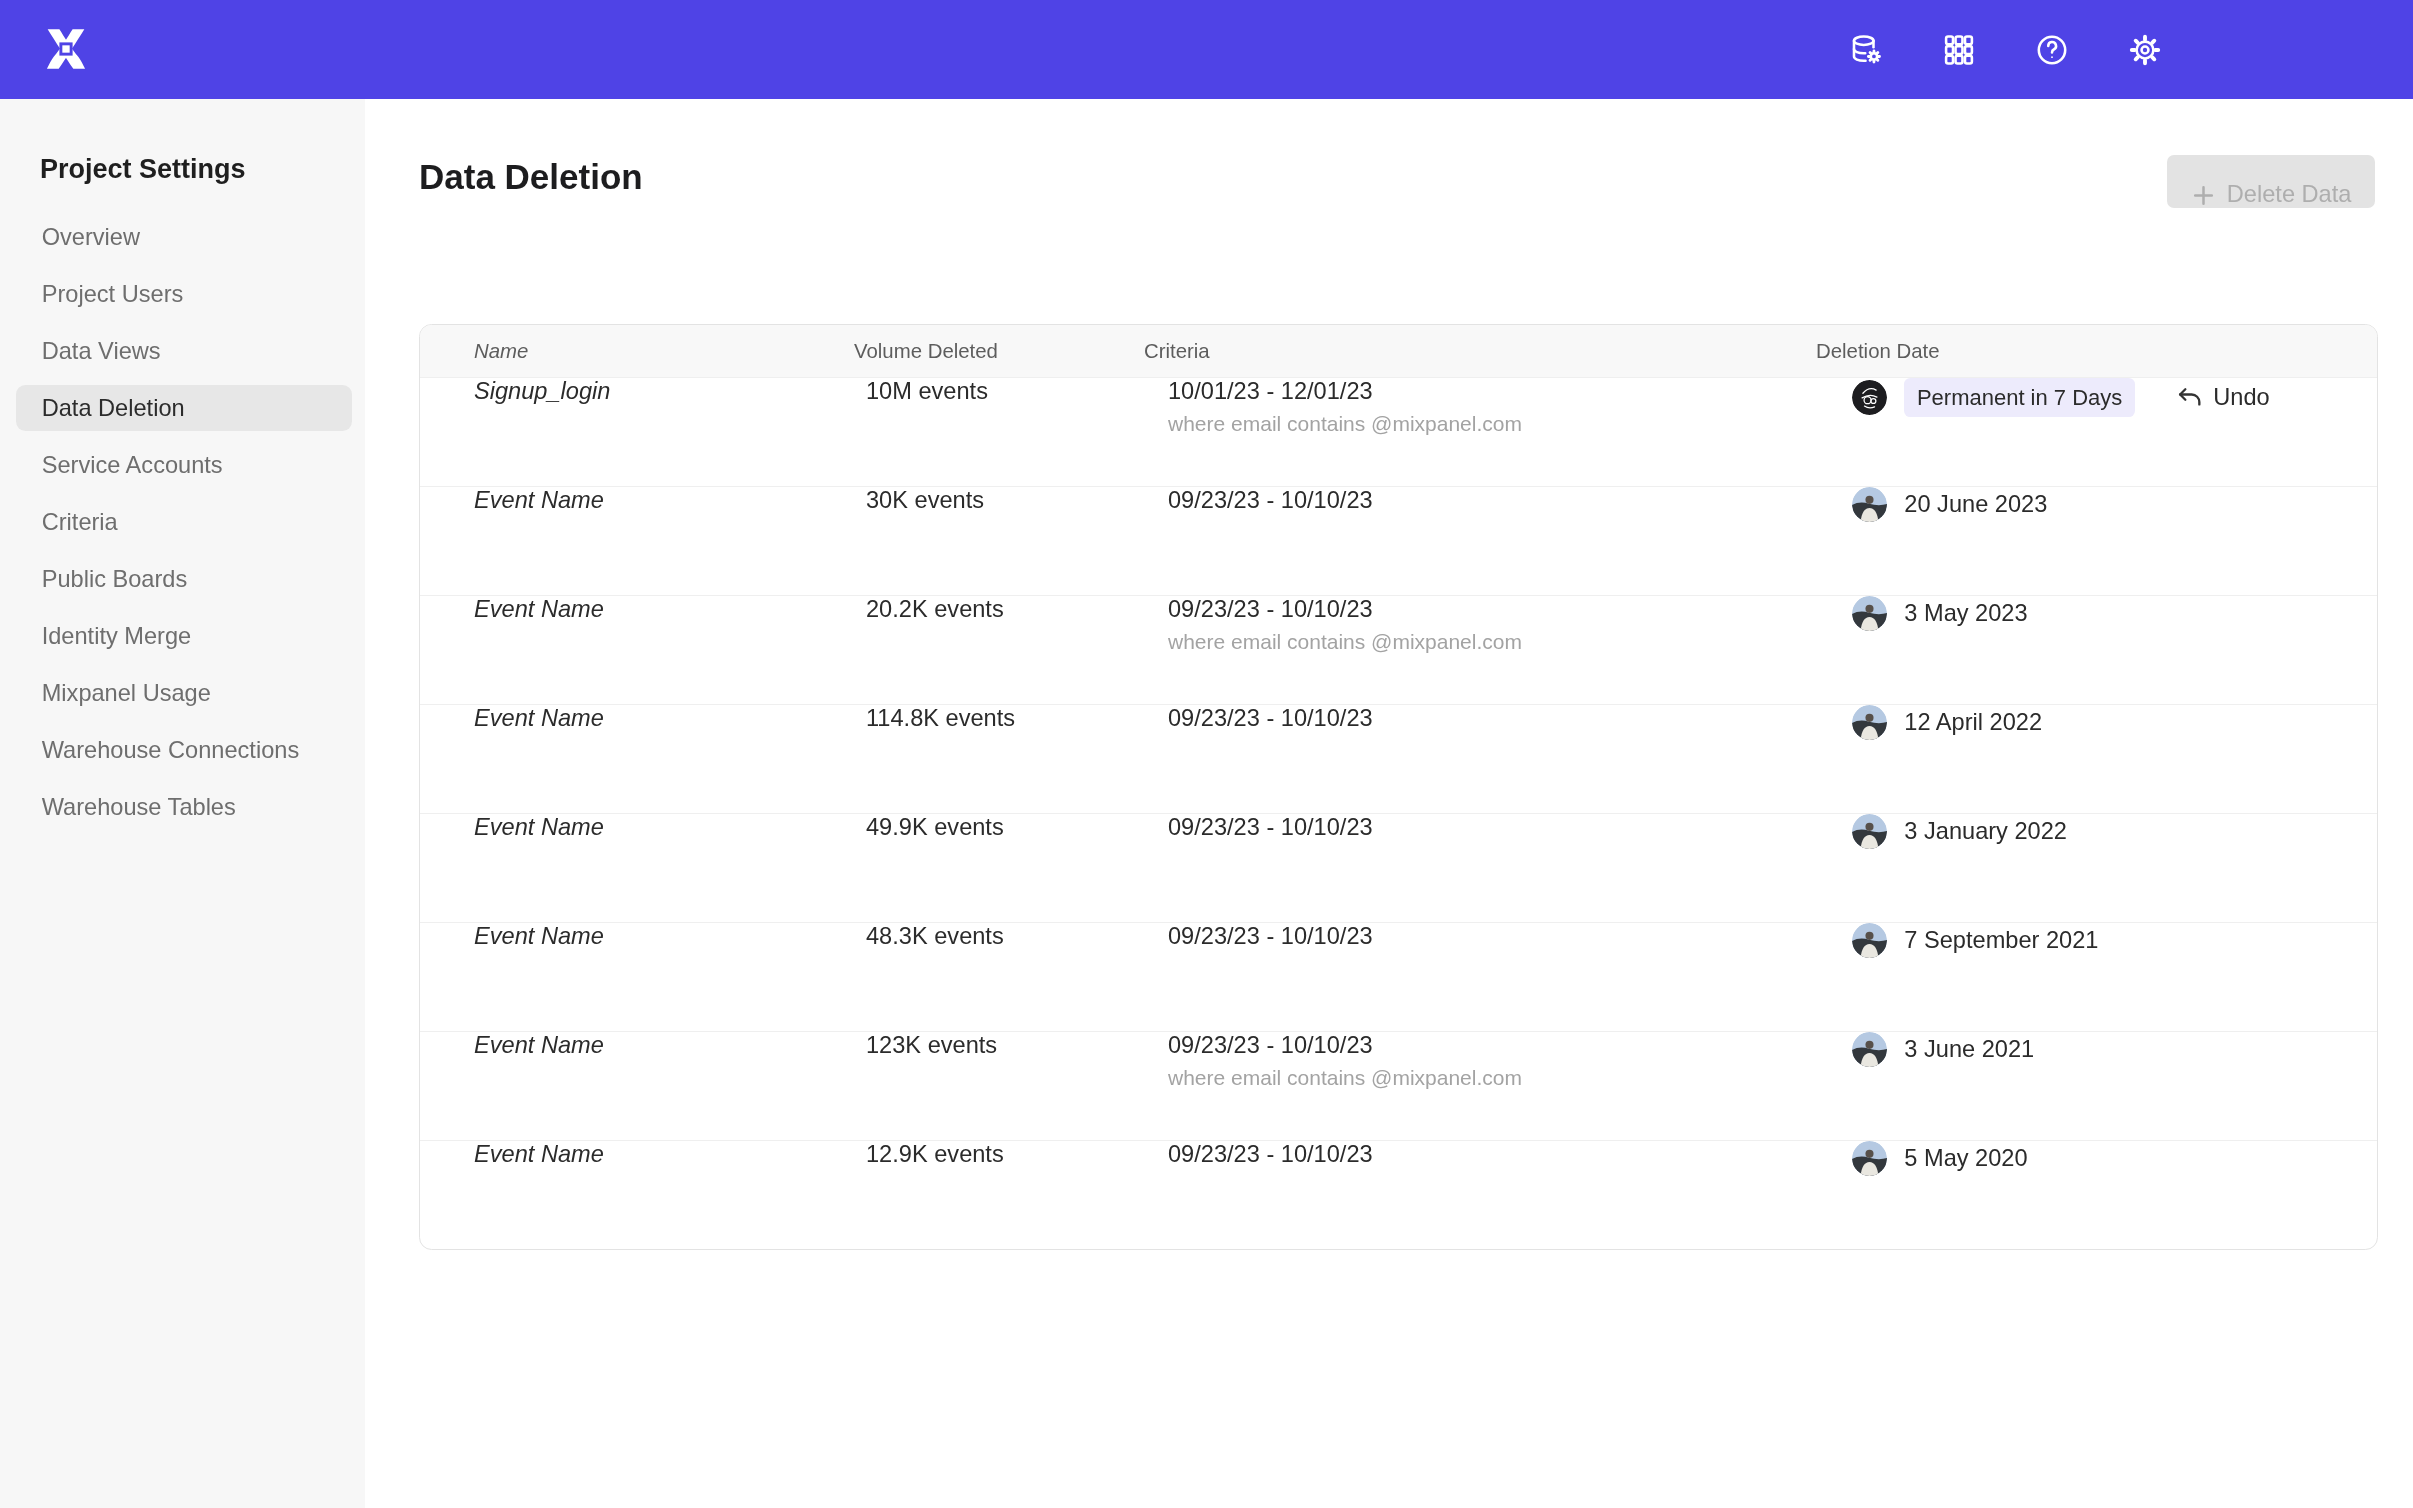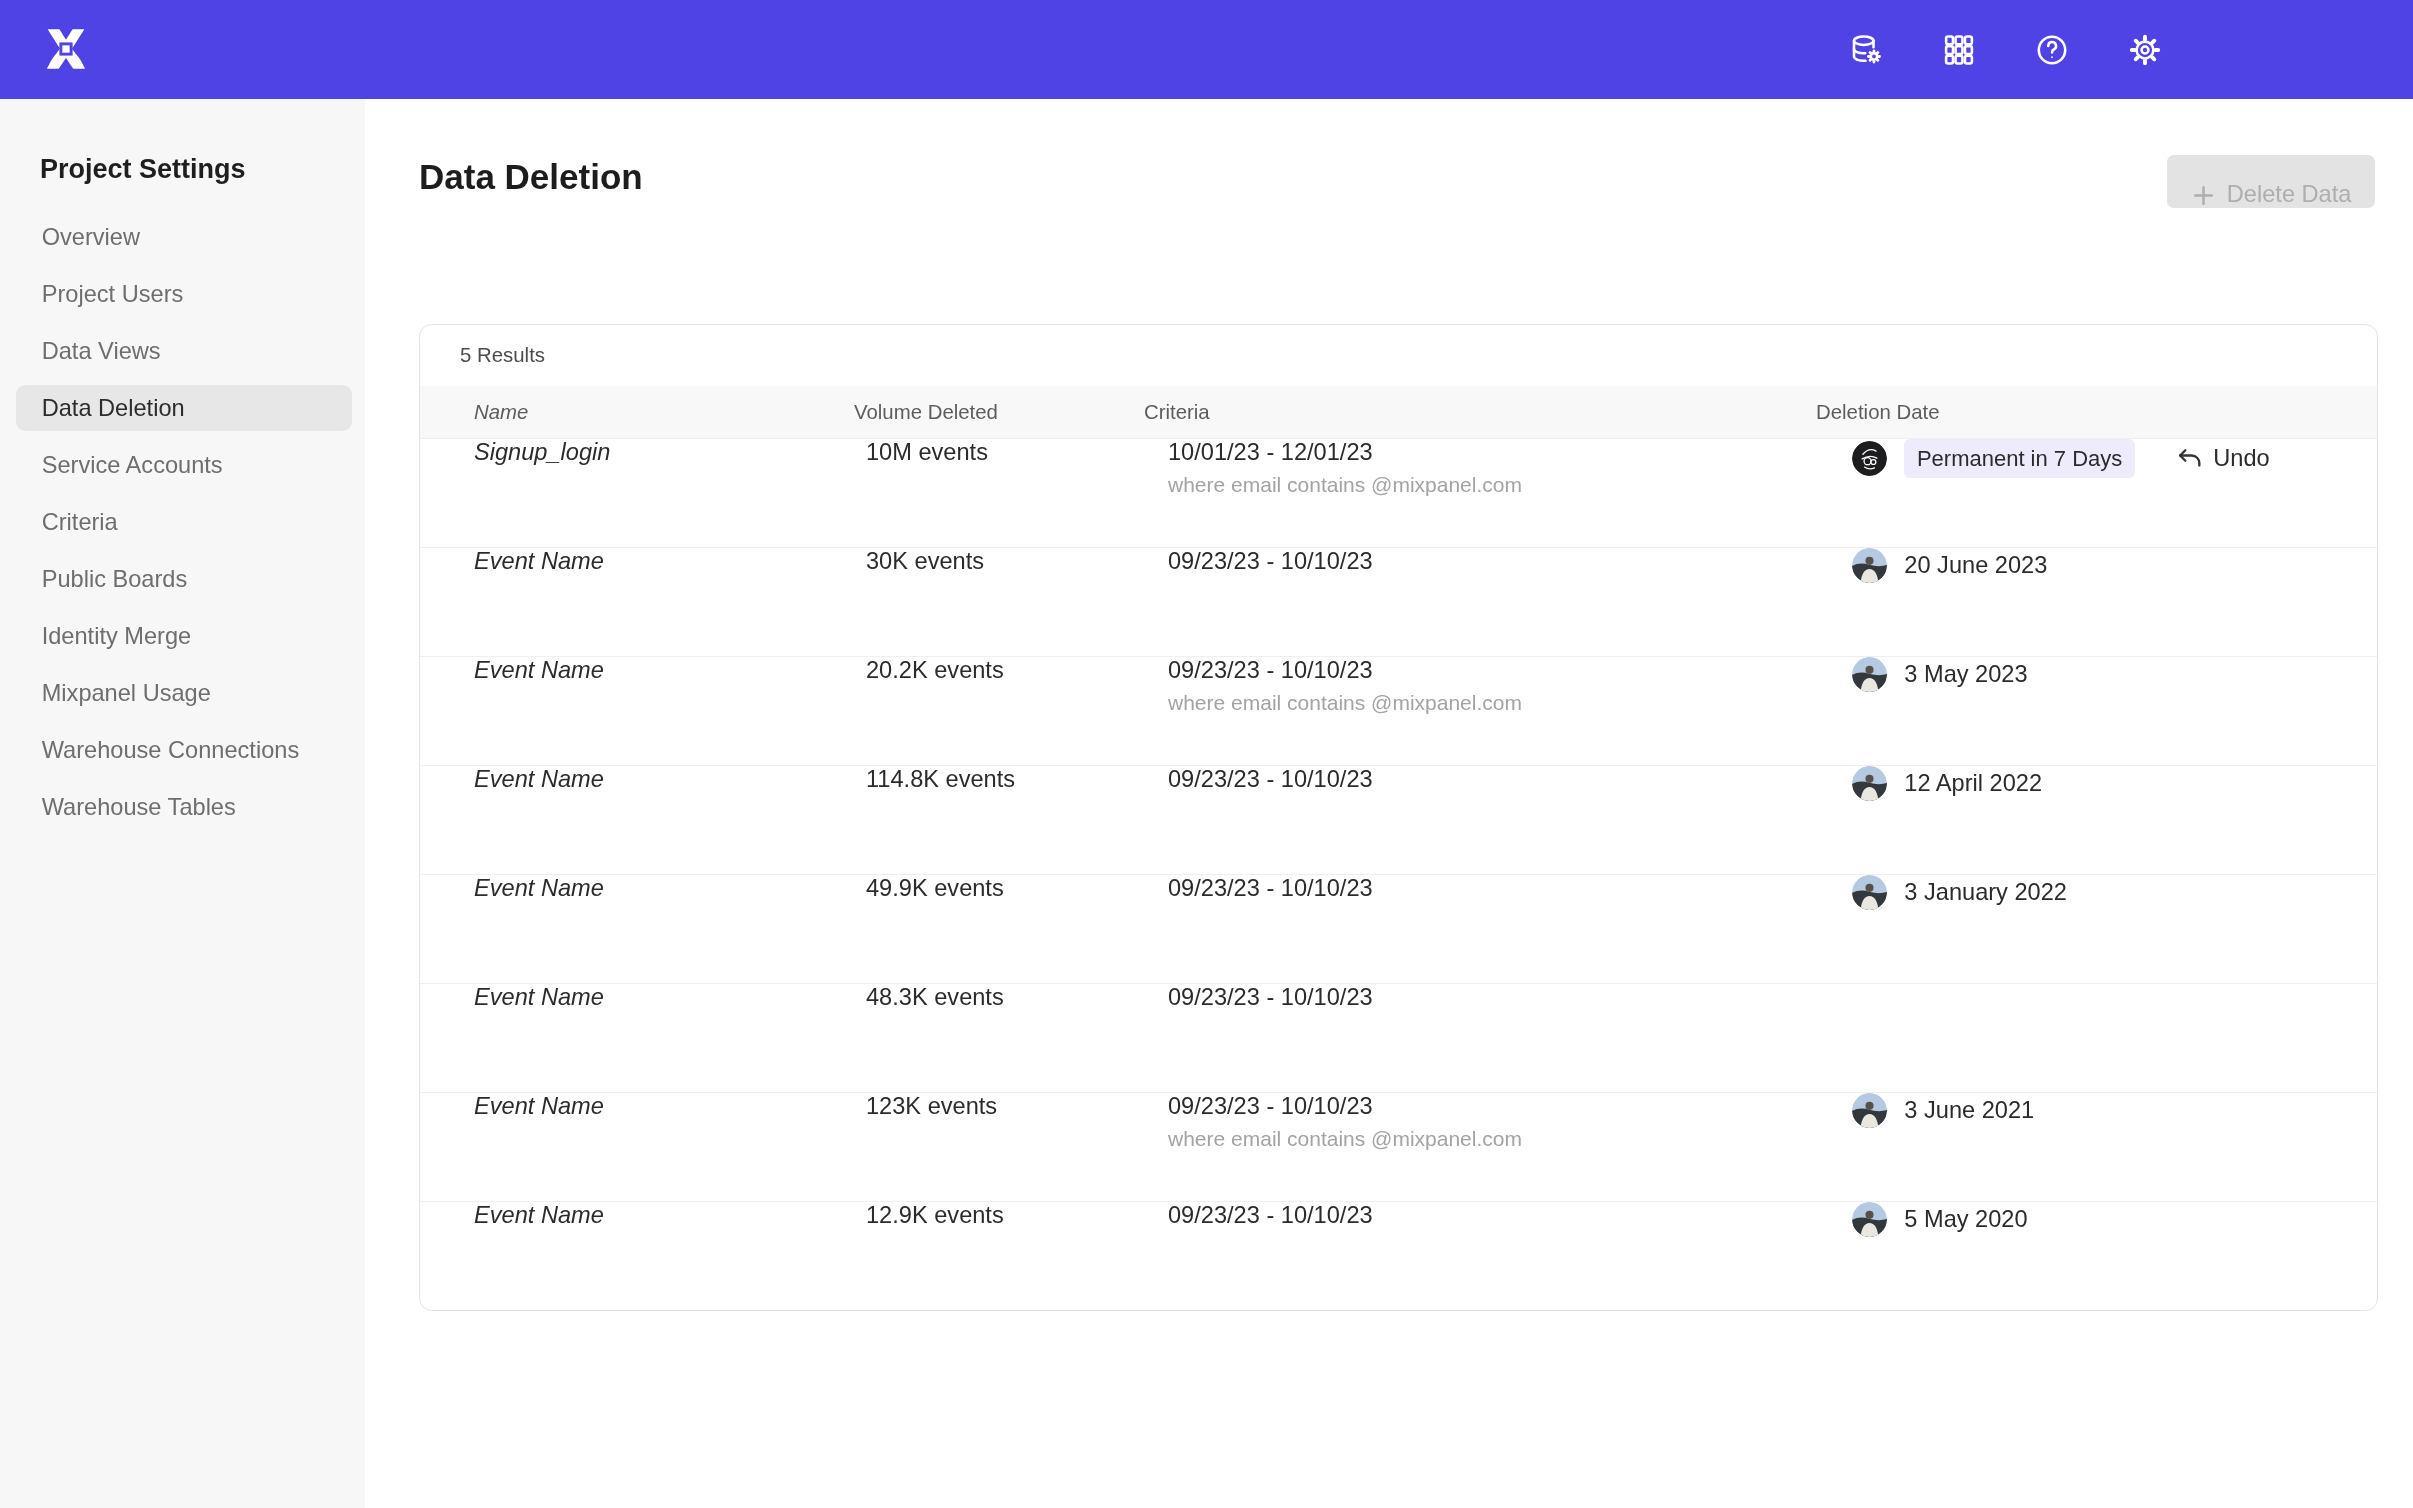--- a/index.html
+++ b/index.html
@@ -164,7 +164,6 @@
   </button>
 
   <section class="card">
-    <div class="results-bar">5 Results</div>
     <div class="thead" id="thead">
         <div class="cell col-name">Name</div>
         <div class="cell col-volume">Volume Deleted</div>

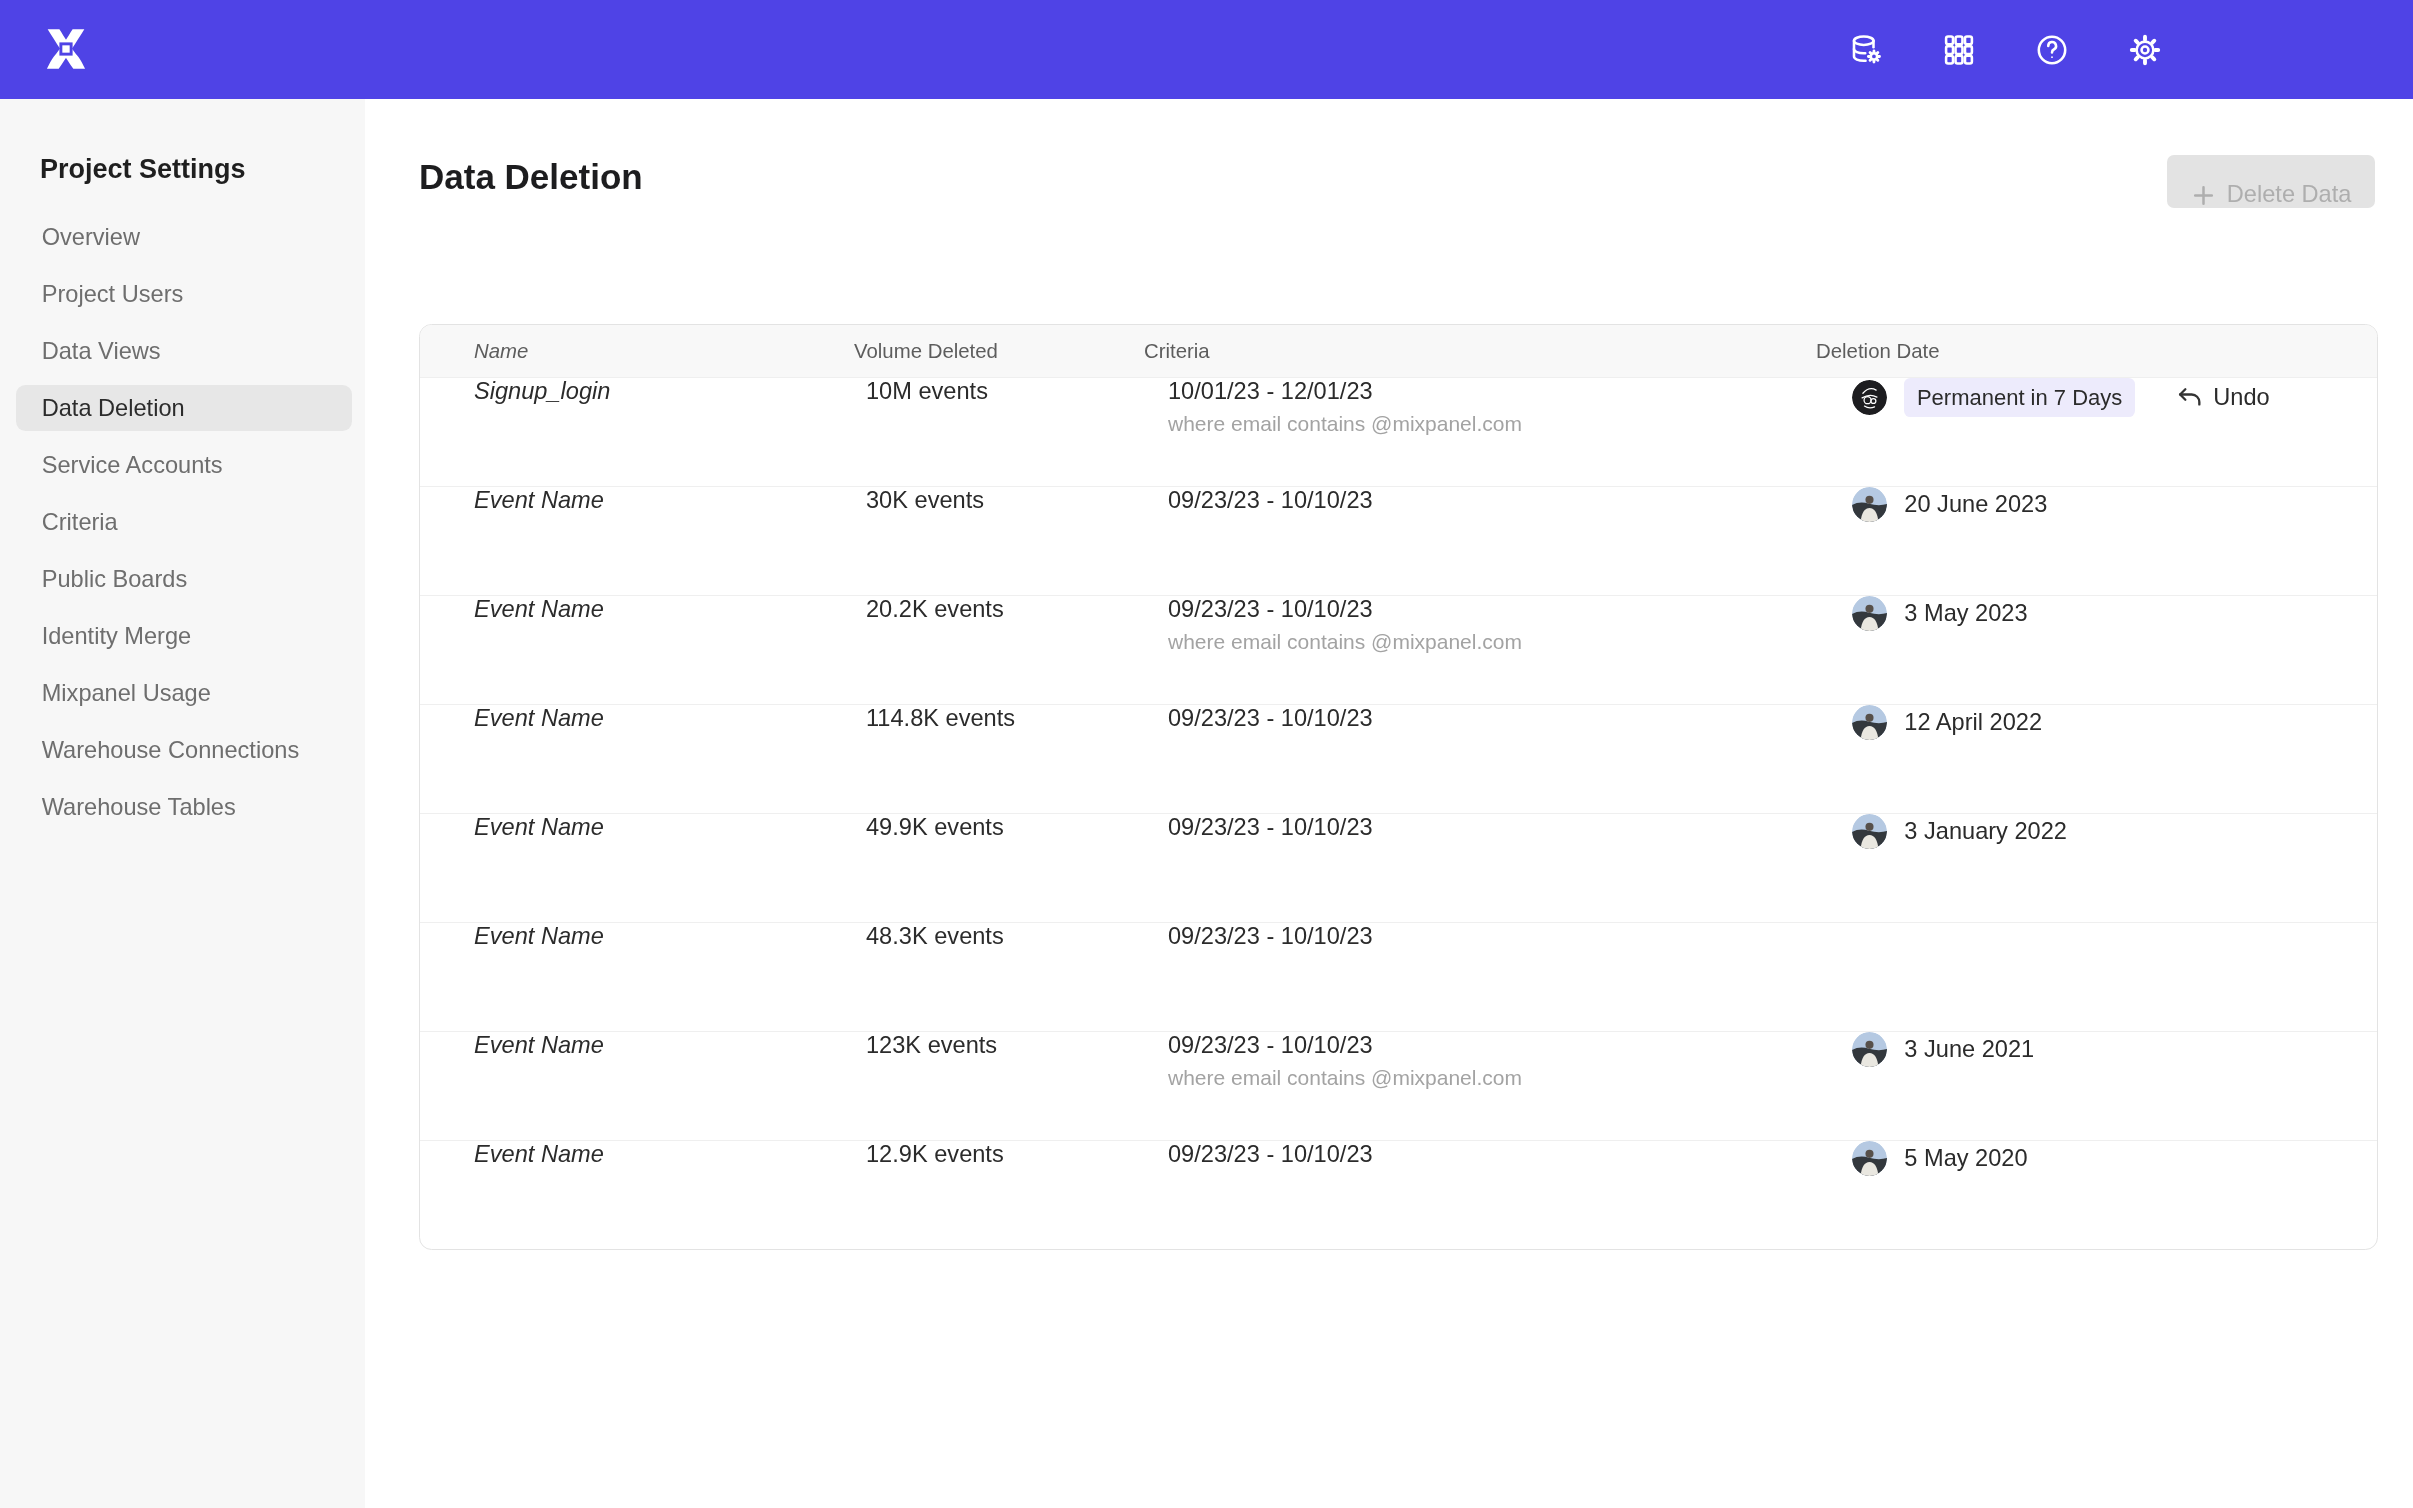--- a/index.html
+++ b/index.html
@@ -338,6 +338,26 @@
 
       </div>
     </div>
+    <div class="cell col-date">
+      <span class="avatar">
+              <svg viewBox="0 0 45 45">
+                <defs>
+                  <clipPath id="clip4">
+                    <circle cx="22.5" cy="22.5" r="22.5"></circle>
+                  </clipPath>
+                </defs>
+    <g clip-path="url(#clip4)">
+                  <rect width="45" height="45" fill="#b5c9e2"></rect>
+    <path d="M0 23 Q10 18 22 21.5 T45 22 V45 H0 Z" fill="#33383d"></path>
+    <circle cx="22.5" cy="16.5" r="5.2" fill="#57504a"></circle>
+    <path d="M11 45 Q13 27 22.5 27 Q32 27 34 45 Z" fill="#e9e7e0"></path>
+                </g>
+              </svg>
+            </span>
+
+      <span class="date-text">7 September 2021</span>
+
+    </div>
   </div>
 
   <div class="trow">

